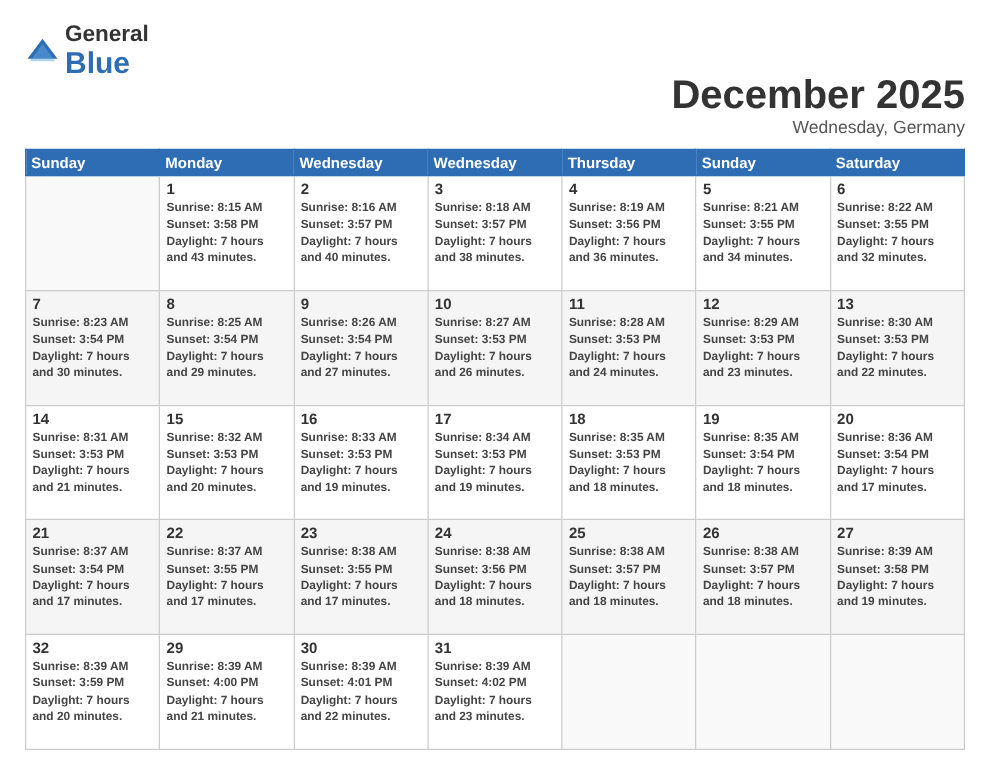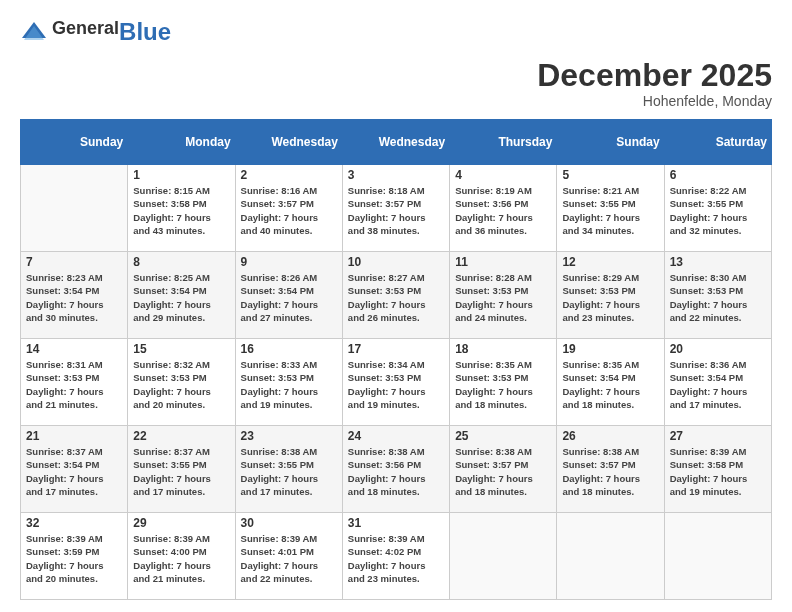--- a/index.html
+++ b/index.html
@@ -29,6 +29,7 @@
     }
     .logo-text {
       display: flex;
+      flex-direction: column;
       line-height: 1.1;
     }
     .logo-general {

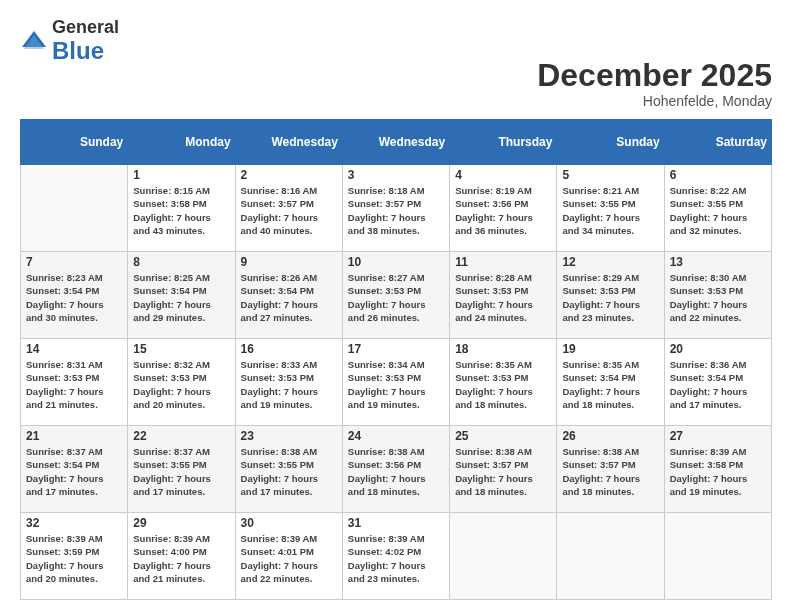--- a/index.html
+++ b/index.html
@@ -121,7 +121,7 @@
     </div>
     <div class="title-block">
       <div class="month-title">December 2025</div>
-      <div class="location">Hohenfelde, Monday</div>
+      <div class="location">Wednesday, Germany</div>
     </div>
   </div>
 

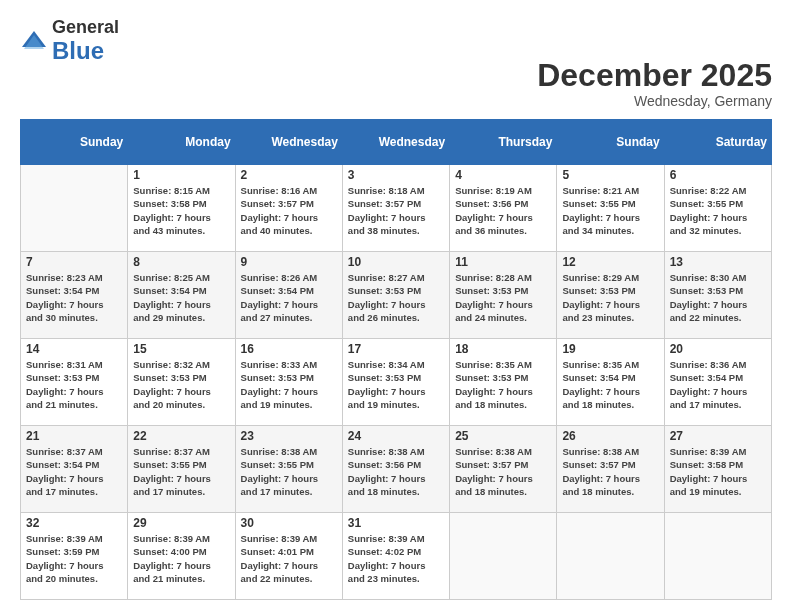--- a/index.html
+++ b/index.html
@@ -71,8 +71,8 @@
       color: #fff;
       font-size: 12px;
       font-weight: bold;
-      padding: 15px 4px;
-      text-align: right;
+      padding: 3px 4px;
+      text-align: left;
       border: 1px solid #2e6db4;
     }
     .calendar td {

